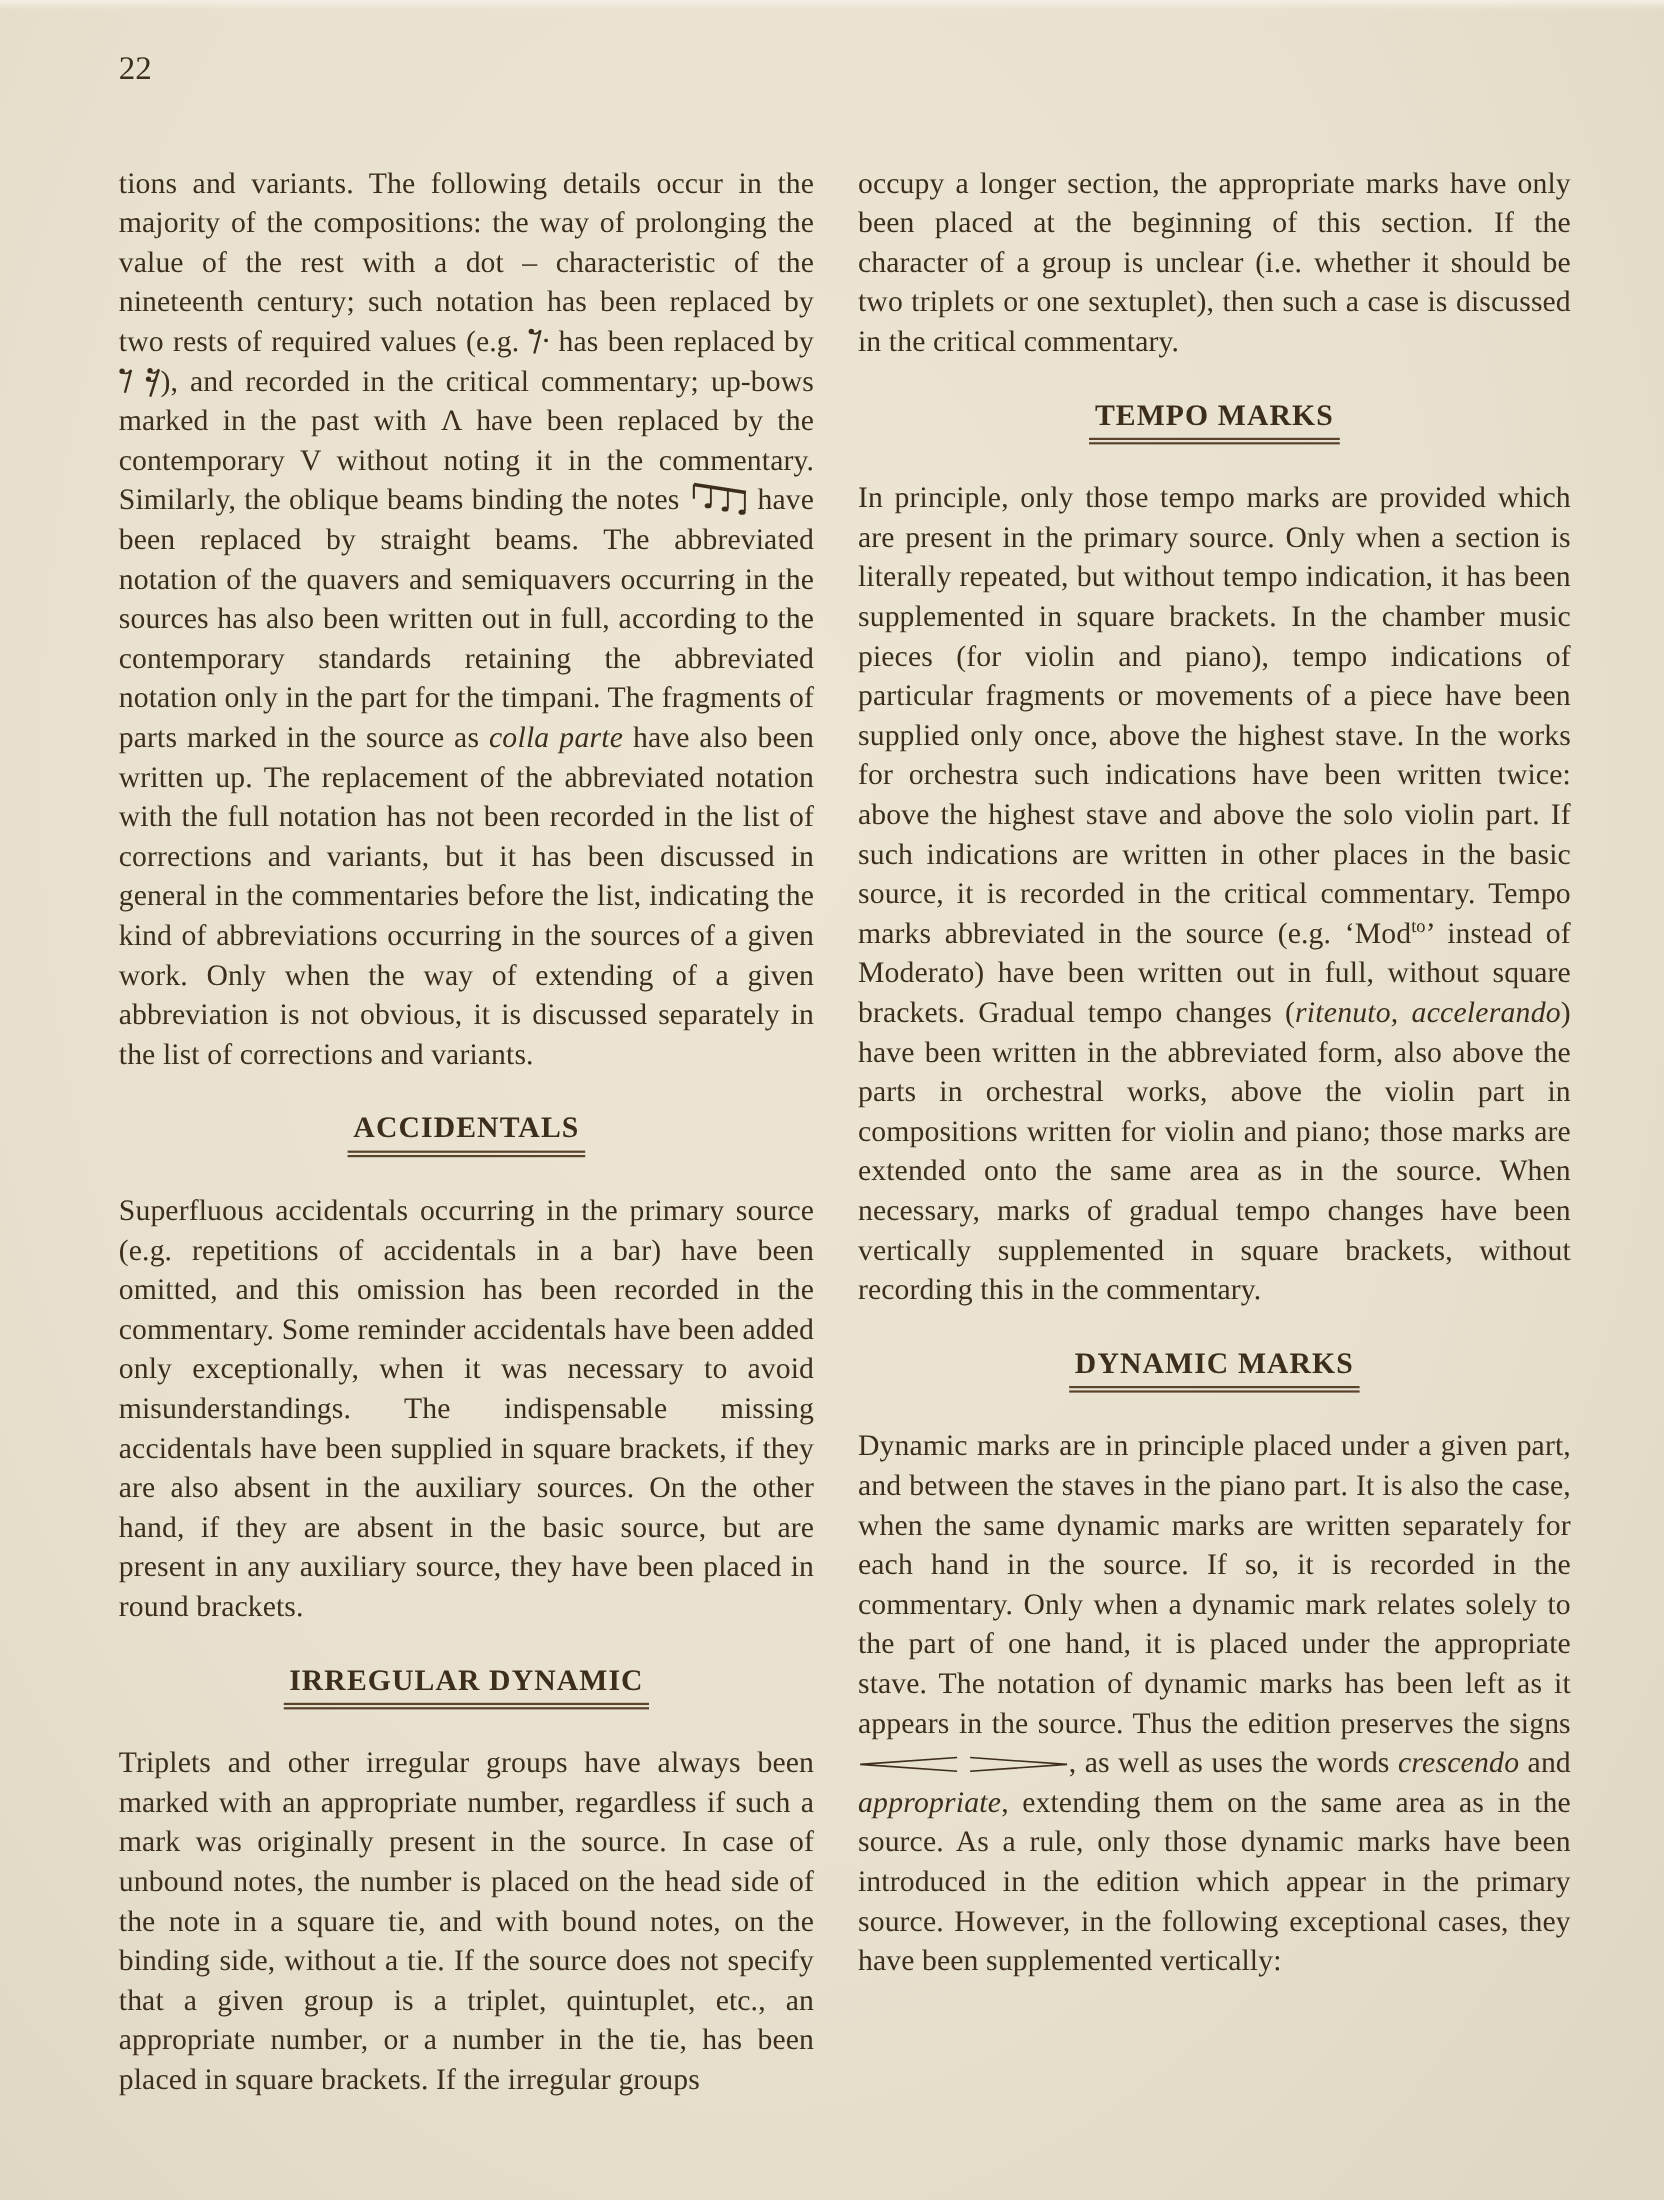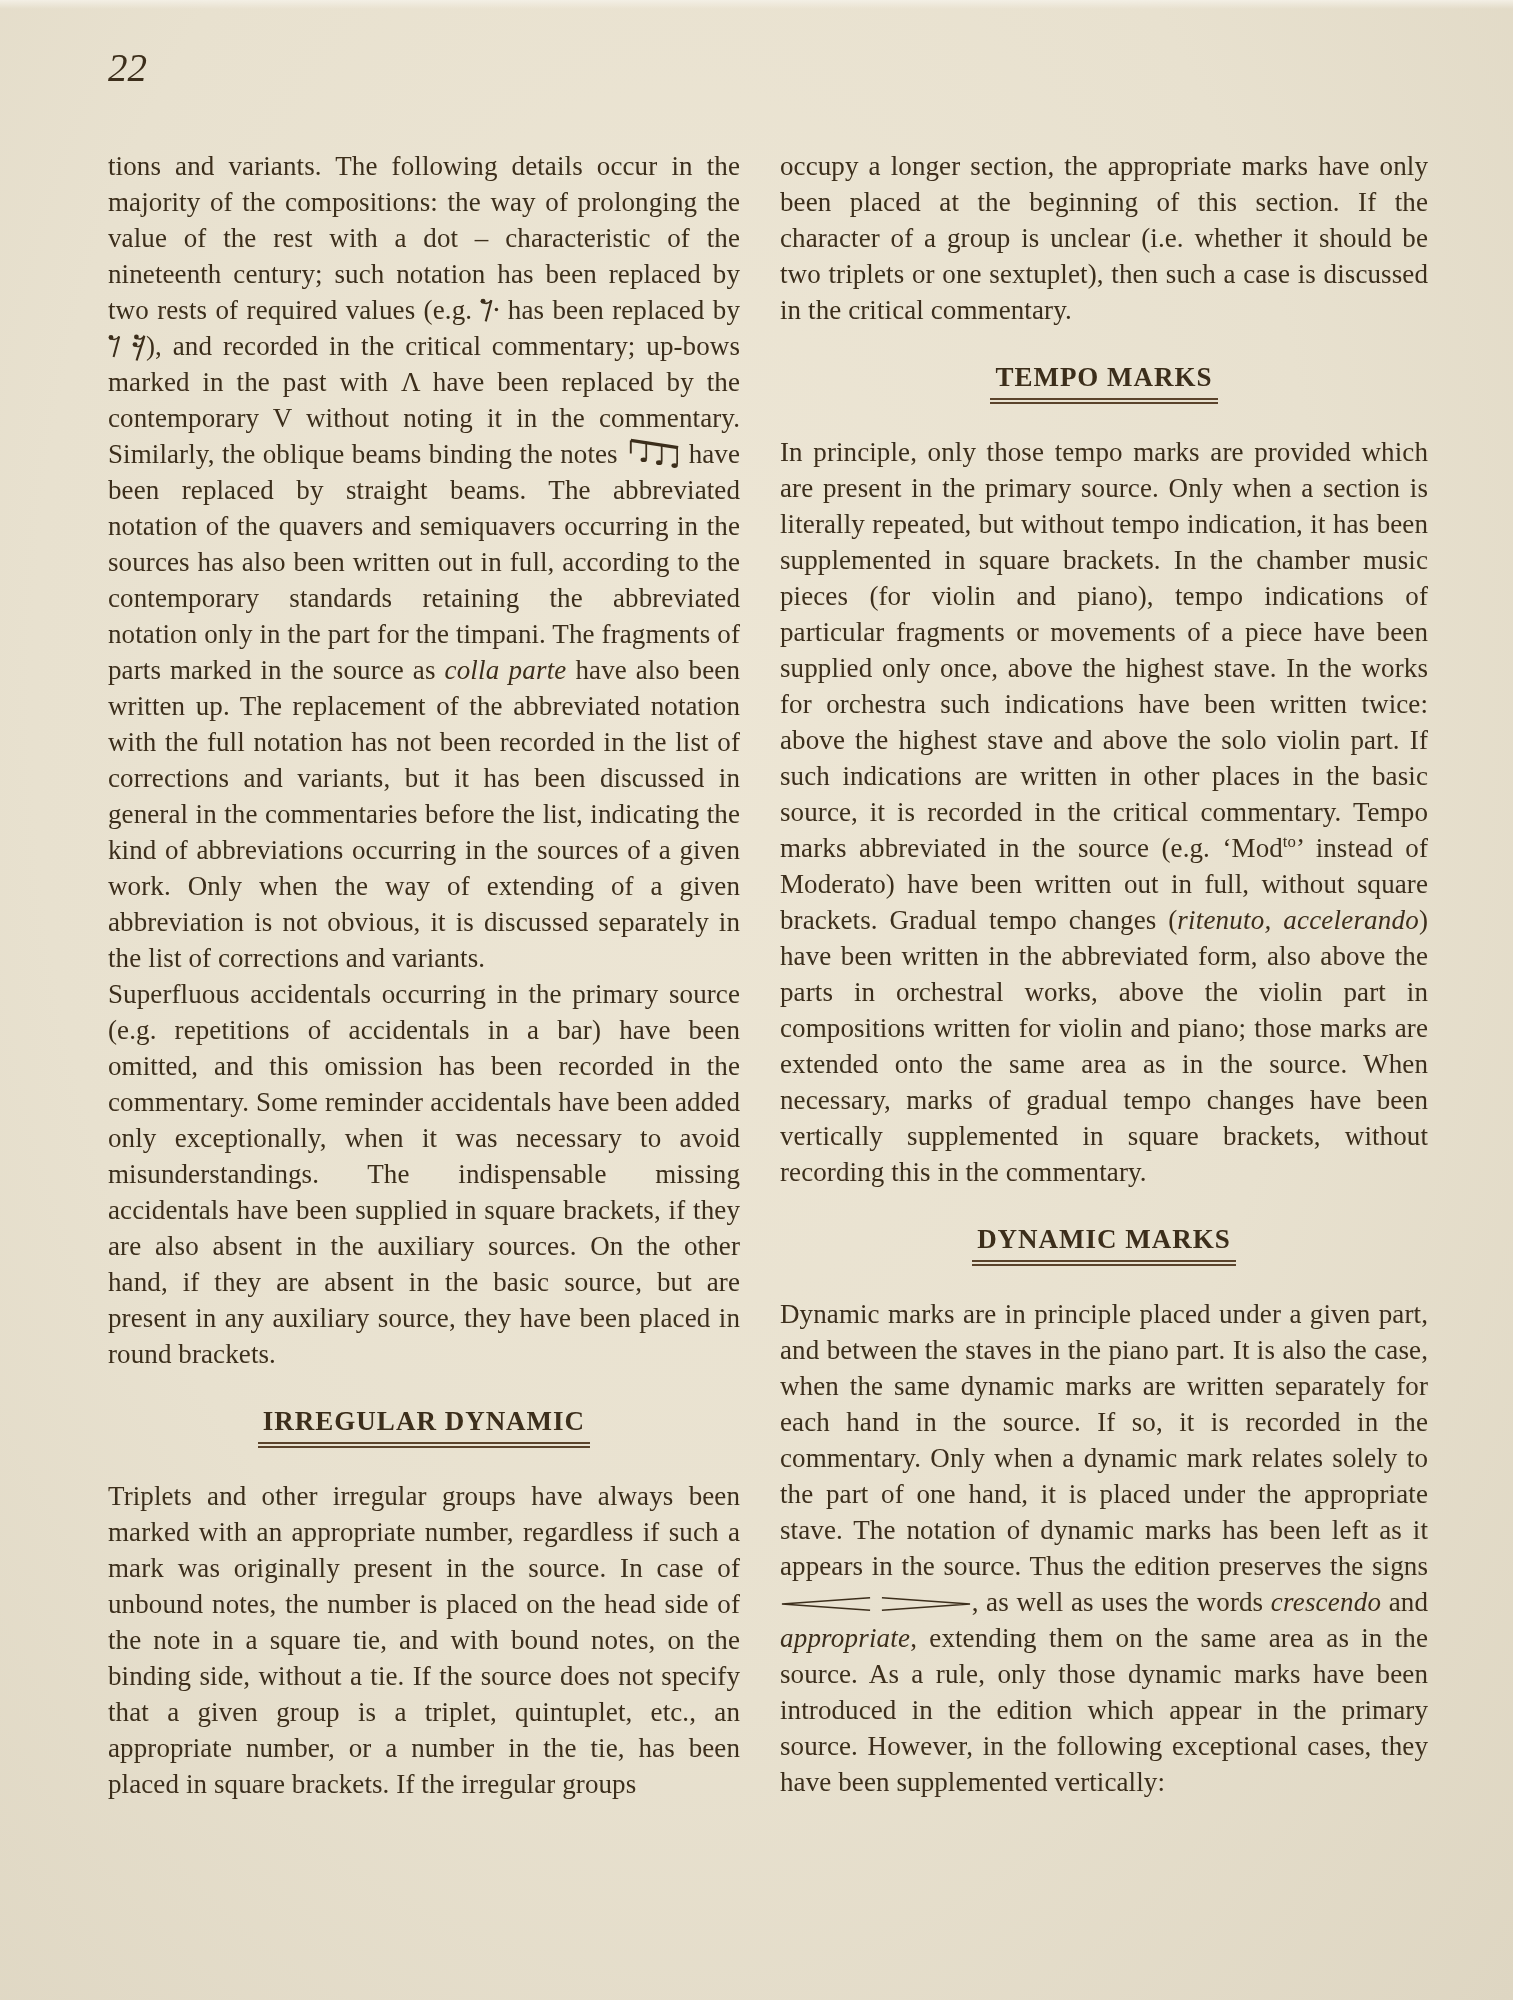--- a/index.html
+++ b/index.html
@@ -23,7 +23,7 @@
   }
   .page-number{
     position:absolute;left:108px;top:48px;
-    font-size:39px;line-height:1;font-style:italic;
+    font-size:30px;line-height:1;
   }
   .columns{
     position:absolute;left:108px;top:148px;width:1320px;

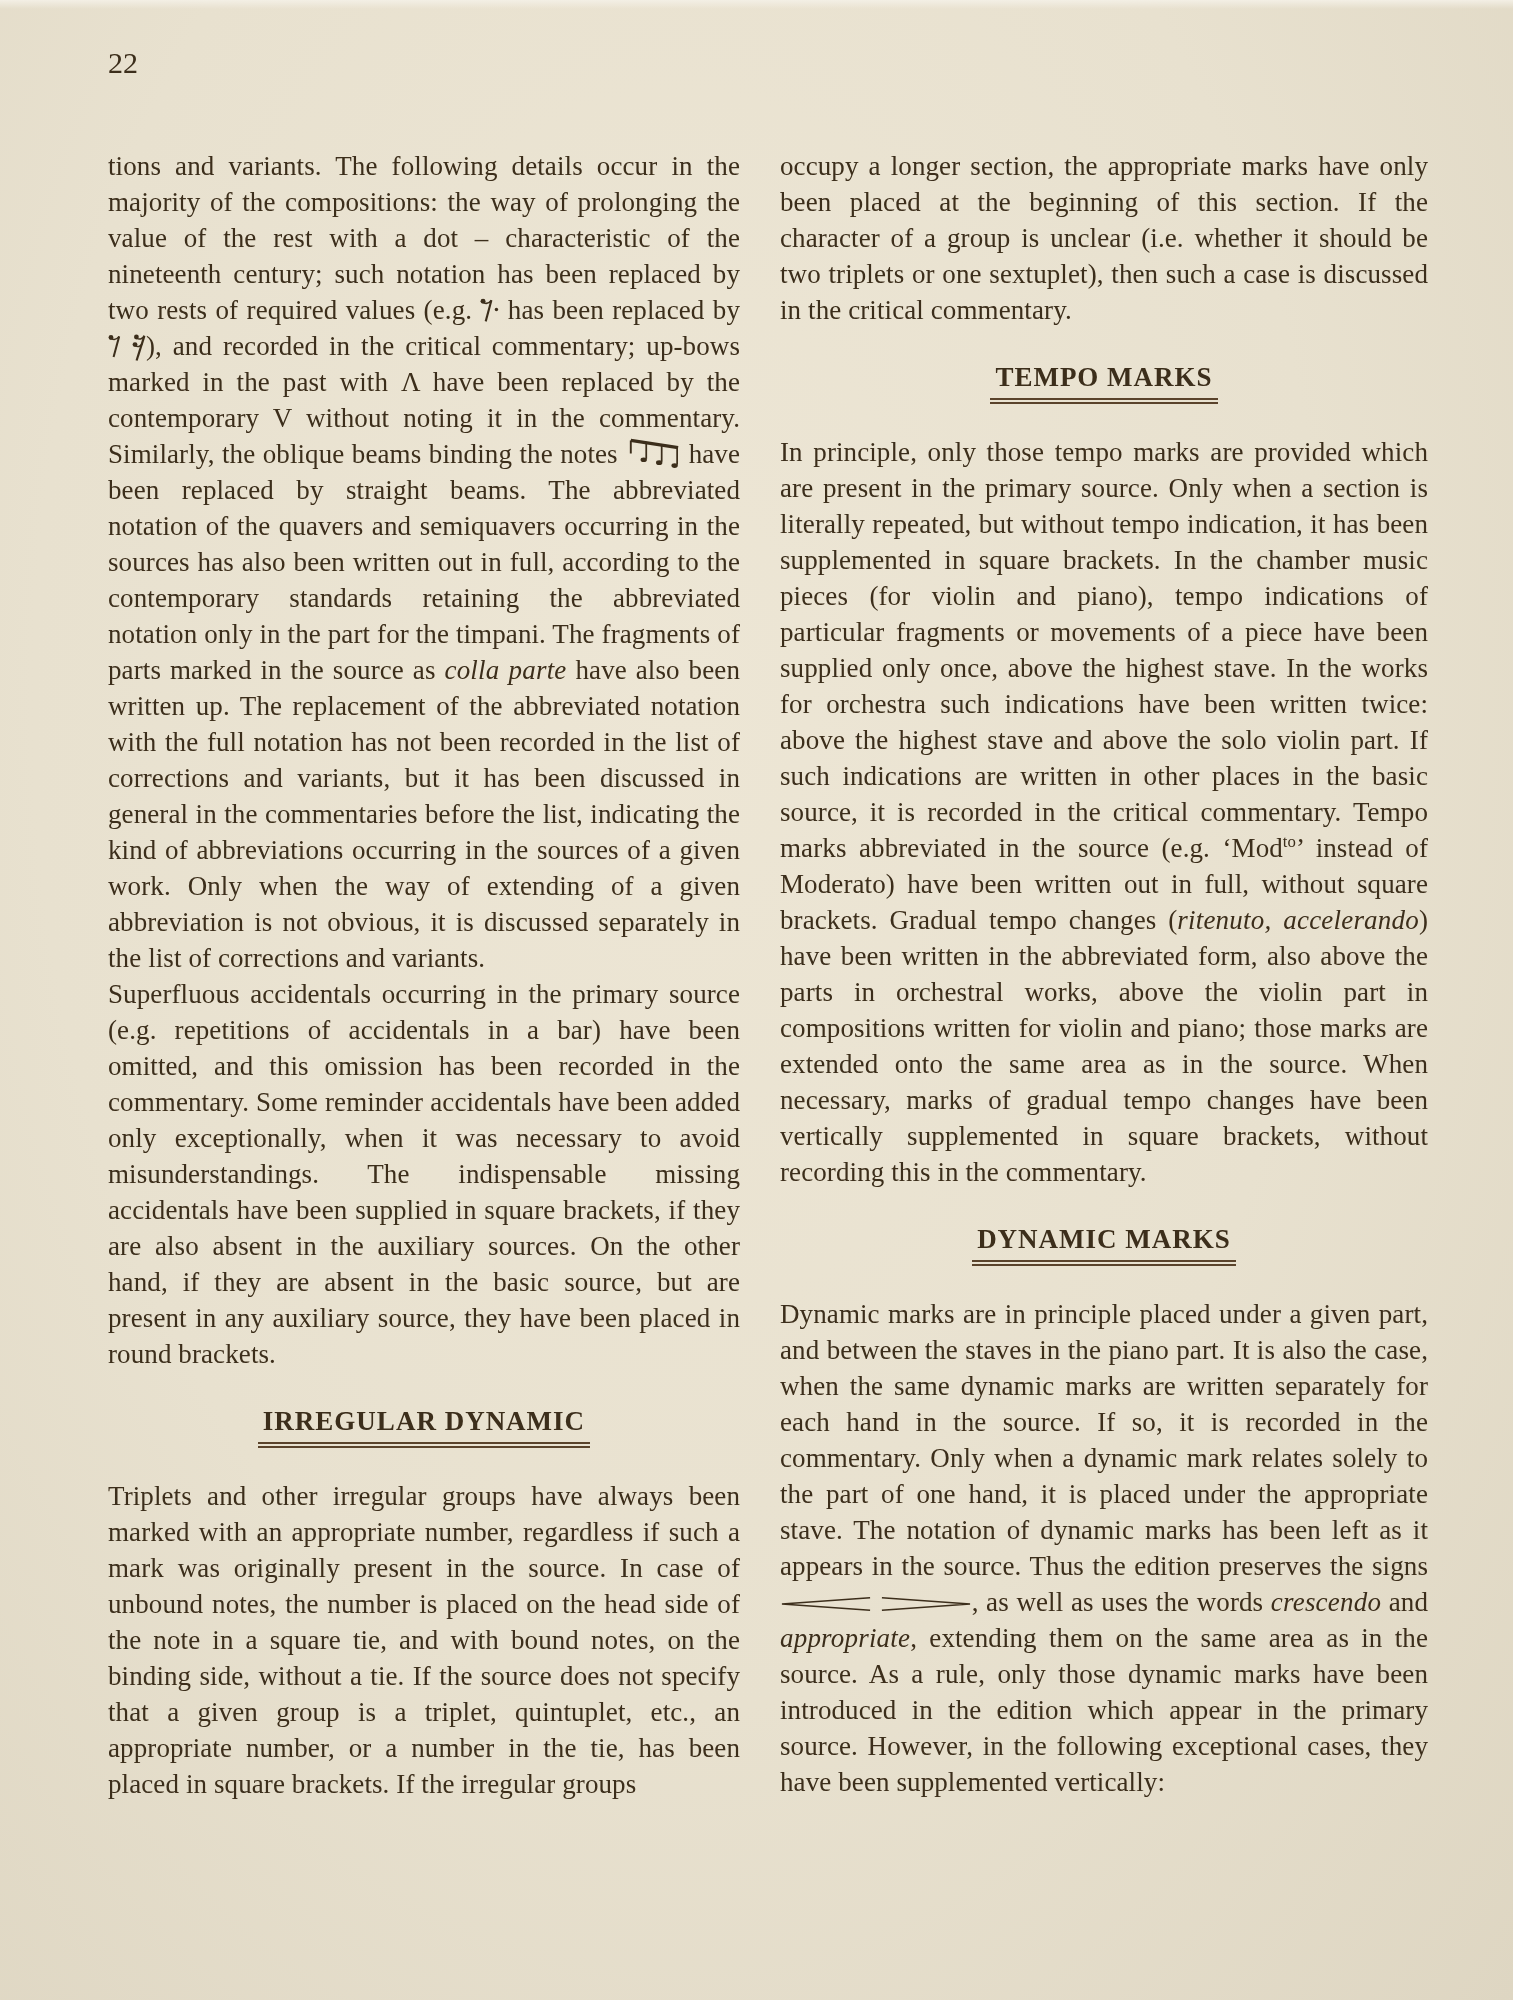--- a/index.html
+++ b/index.html
@@ -112,6 +112,9 @@
             <use href="#beamed-notes"></use>
           </svg><span> have been replaced by straight beams. The abbreviated notation of the quavers and semiquavers occurring in the sources has also been written out in full, according to the contemporary standards retaining the abbreviated notation only in the part for the timpani. The fragments of parts marked in the source as </span><i>colla parte</i><span> have also been written up. The replacement of the abbreviated notation with the full notation has not been recorded in the list of corrections and variants, but it has been discussed in general in the commentaries before the list, indicating the kind of abbreviations occurring in the sources of a given work. Only when the way of extending of a given abbreviation is not obvious, it is discussed separately in the list of corrections and variants.</span></p>
 
+      <h2 class="sect">
+        <span class="rule-line">ACCIDENTALS</span>
+      </h2>
 
       <p><span>Superfluous accidentals occurring in the primary source (e.g. repetitions of accidentals in a bar) have been omitted, and this omission has been recorded in the commentary. Some reminder accidentals have been added only exceptionally, when it was necessary to avoid misunderstandings. The indispensable missing accidentals have been supplied in square brackets, if they are also absent in the auxiliary sources. On the other hand, if they are absent in the basic source, but are present in any auxiliary source, they have been placed in round brackets.</span></p>
 

